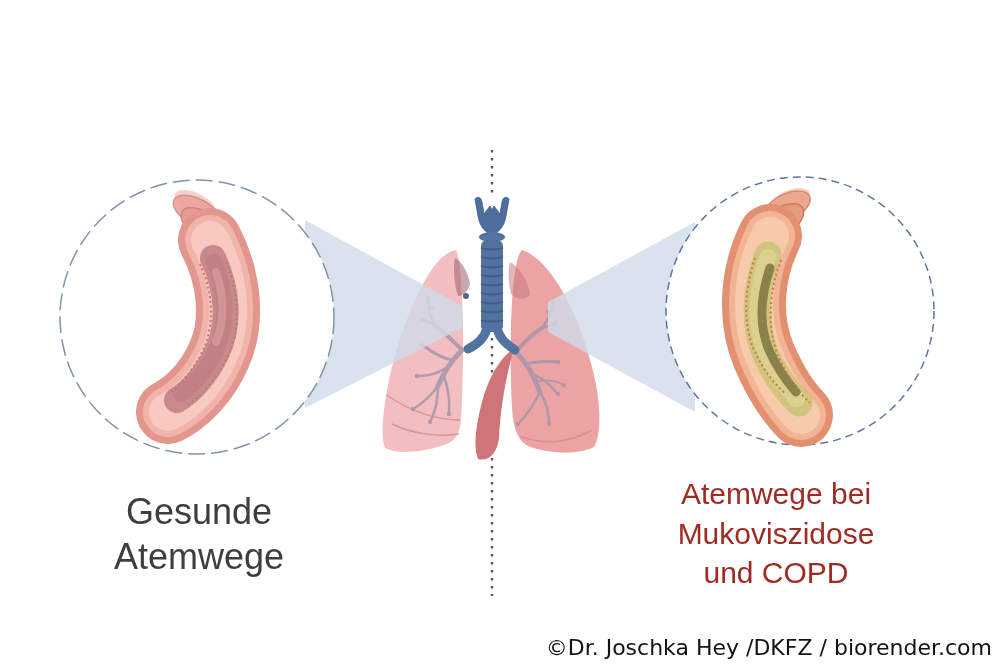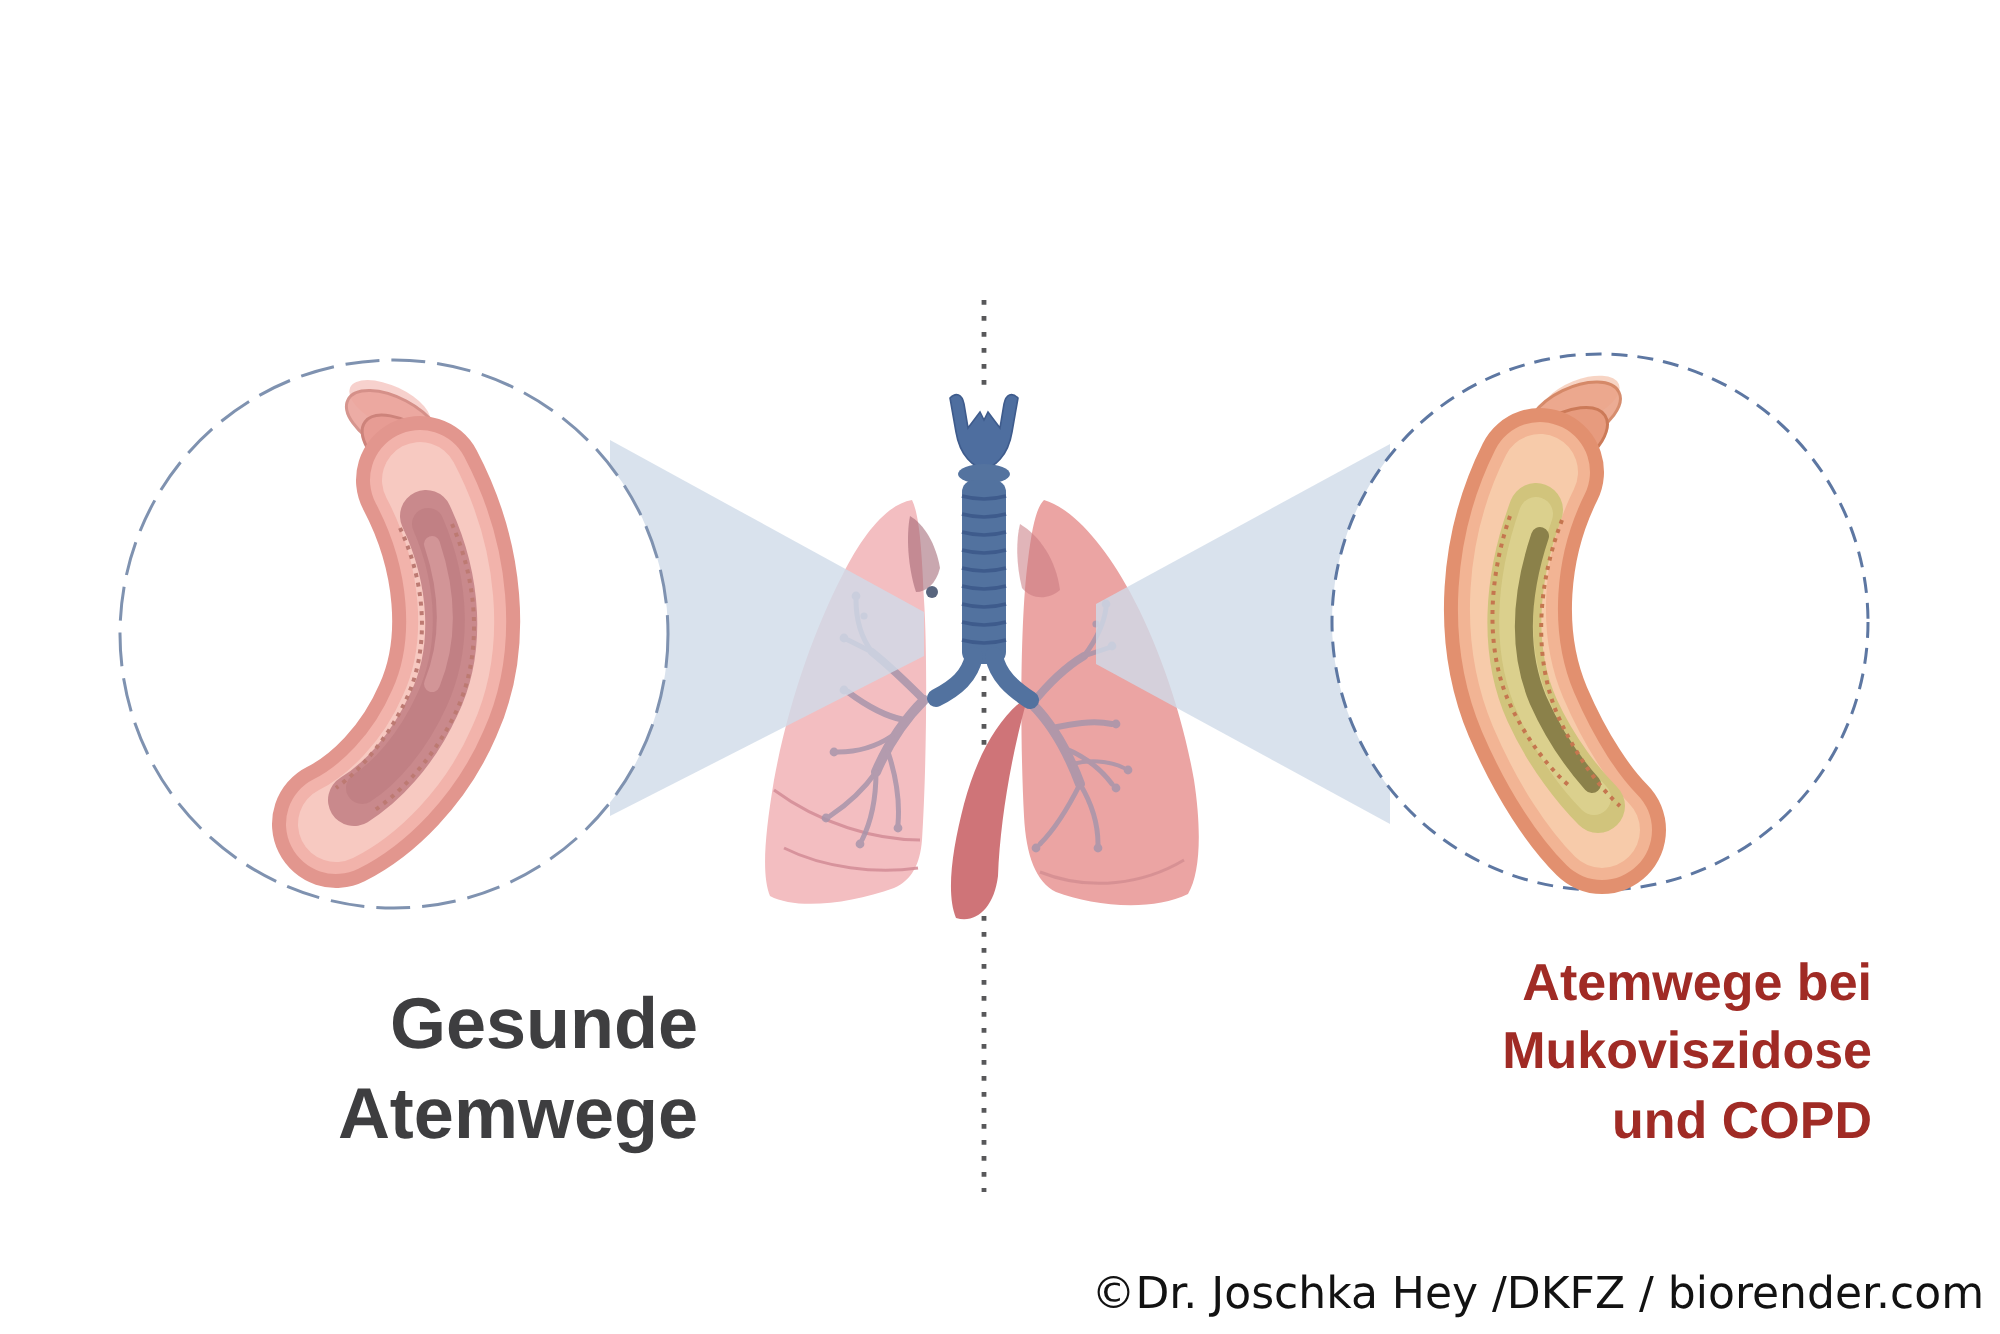--- a/index.html
+++ b/index.html
@@ -10,7 +10,7 @@
   #stage{position:absolute;left:0;top:0;width:1000px;height:667px;}
   svg{display:block;}
   .label{
-    position:absolute;white-space:pre-line;text-align:right;font-weight:bold;
+    position:absolute;white-space:pre-line;text-align:center;font-weight:normal;
   }
   .label-healthy{
     left:49px;top:489px;width:300px;font-size:36px;line-height:1.25;color:#3e3e40;

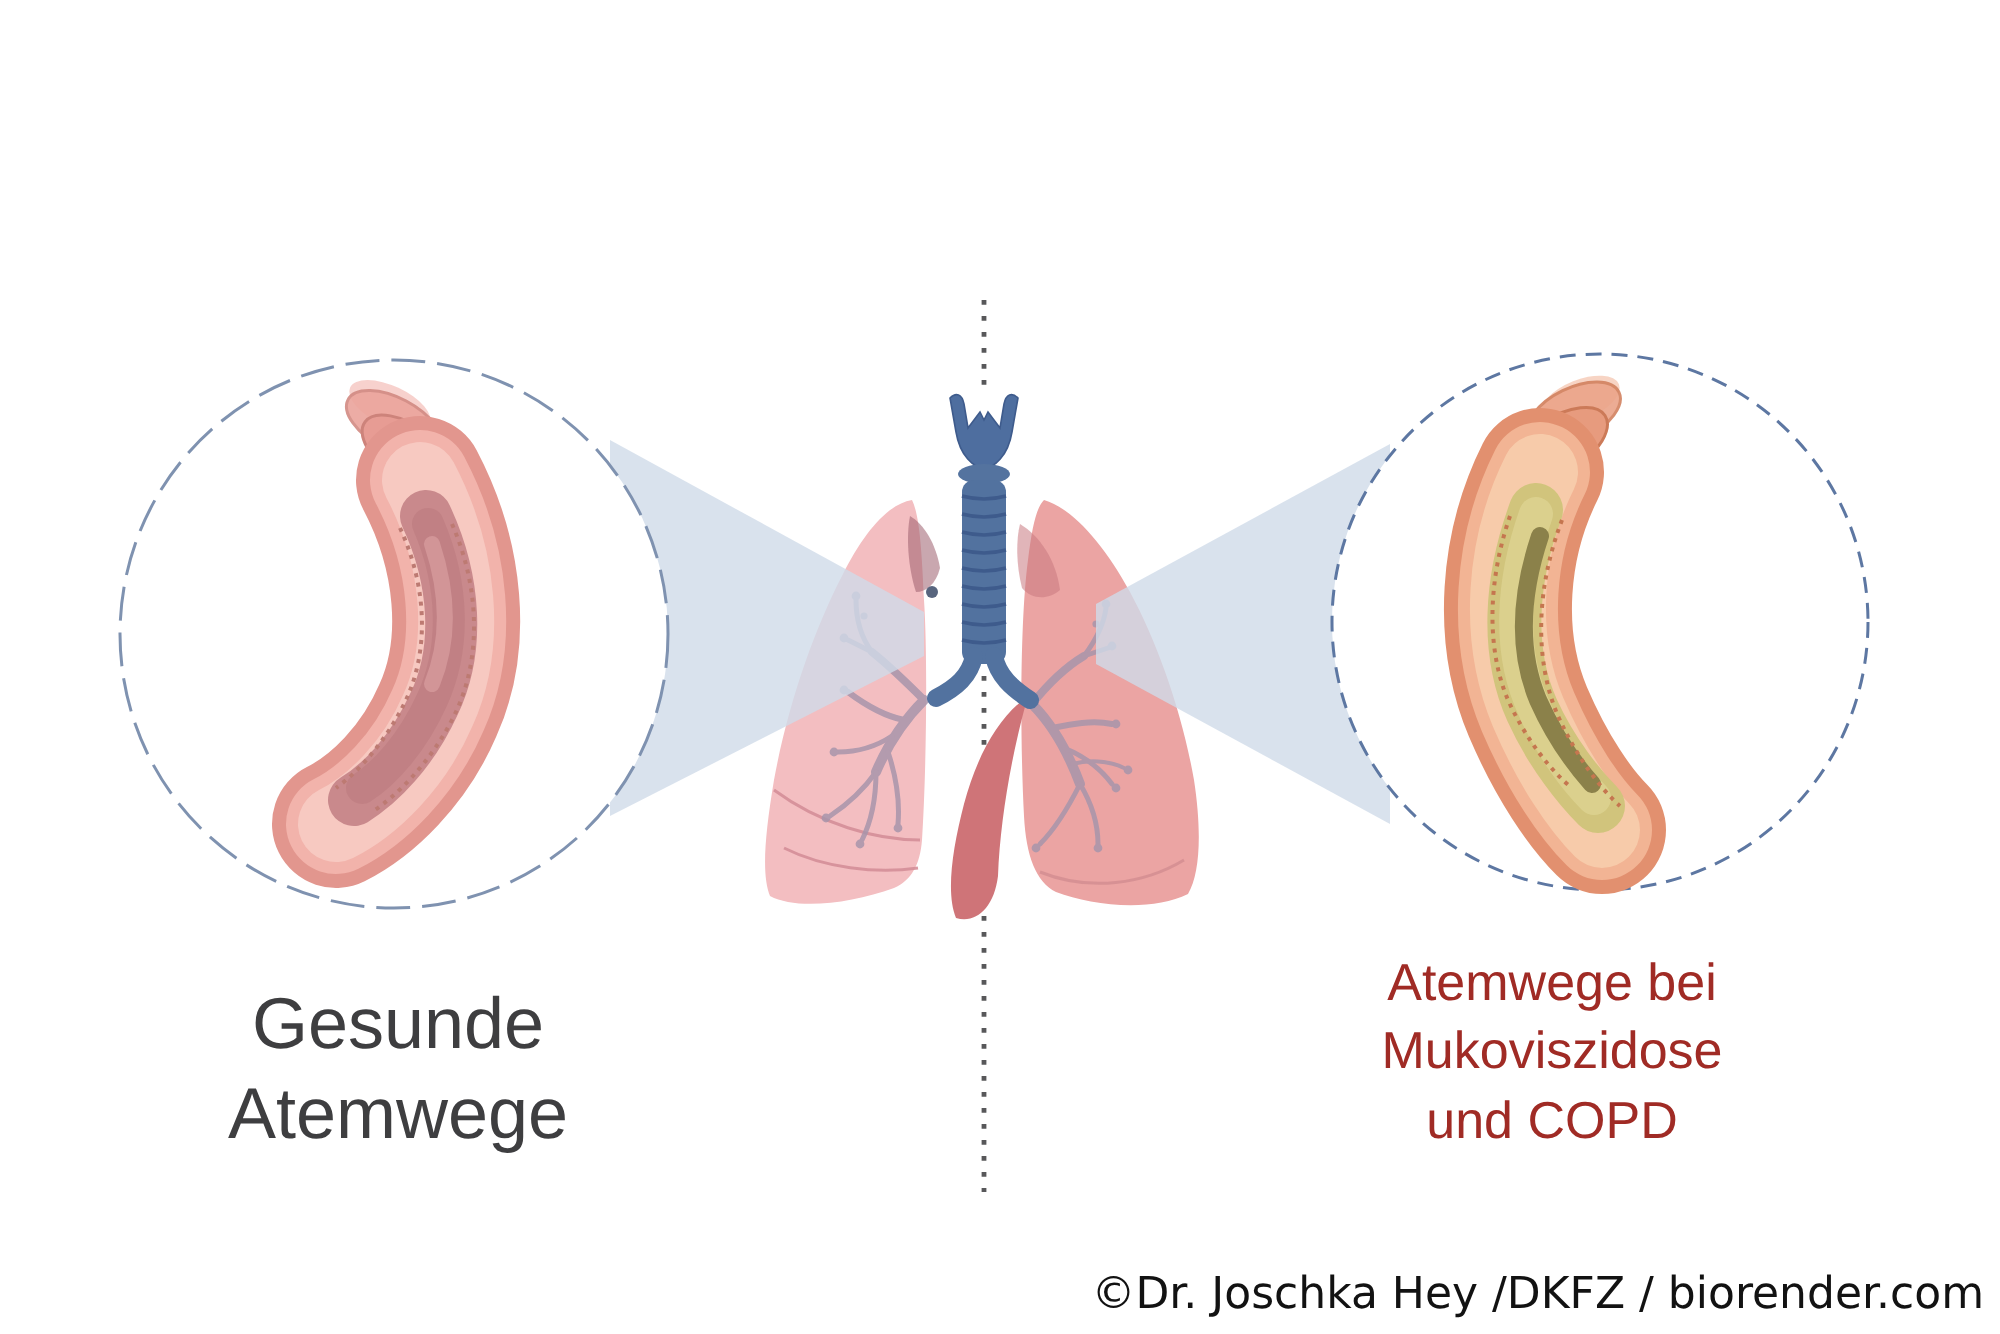--- a/index.html
+++ b/index.html
@@ -16,7 +16,7 @@
     left:49px;top:489px;width:300px;font-size:36px;line-height:1.25;color:#3e3e40;
   }
   .label-disease{
-    left:616px;top:474px;width:320px;font-size:26px;line-height:1.32;color:#a02b25;
+    left:616px;top:474px;width:320px;font-size:30px;line-height:1.32;color:#a02b25;
   }
   .attribution{
     position:absolute;right:8px;top:635px;font-size:22px;color:#121212;

